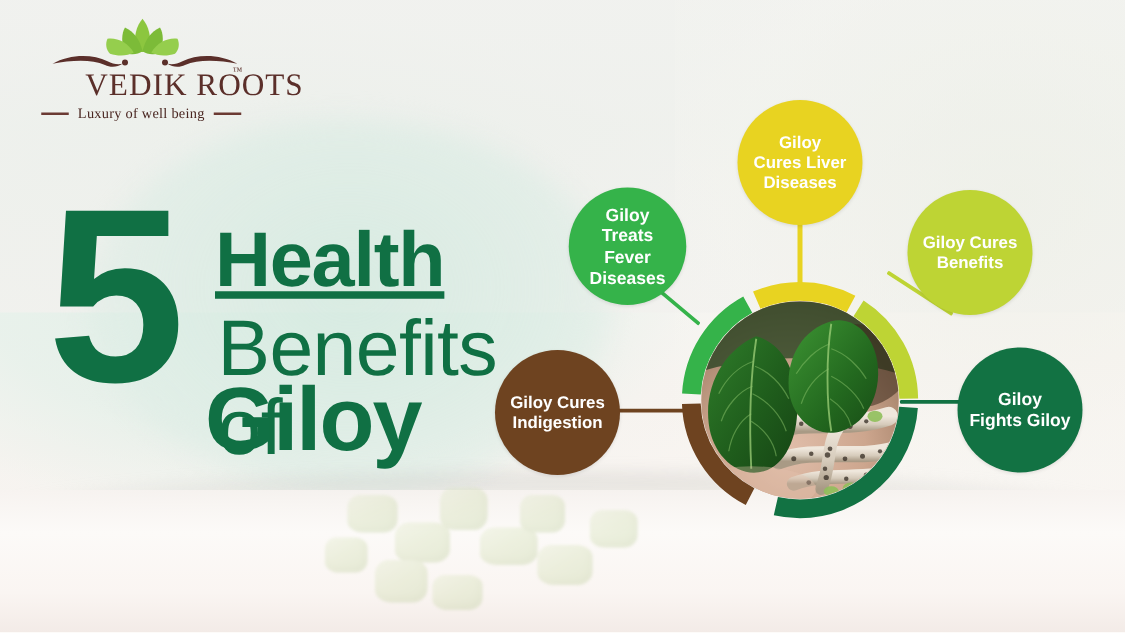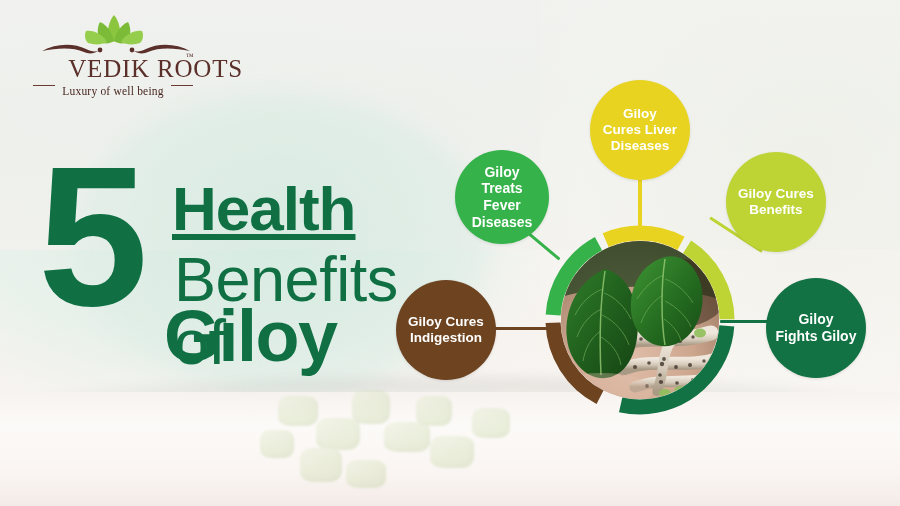--- a/index.html
+++ b/index.html
@@ -75,7 +75,7 @@
   }
   .logo-tag-row {
     position:absolute; left:0; top:71px; width:190px;
-    display:flex; justify-content:center; gap:7px;
+    display:flex; align-items:center; justify-content:center; gap:7px;
   }
   .logo-rule { width:22px; height:1.4px; background:#6b3a33; }
   .logo-tagline {

